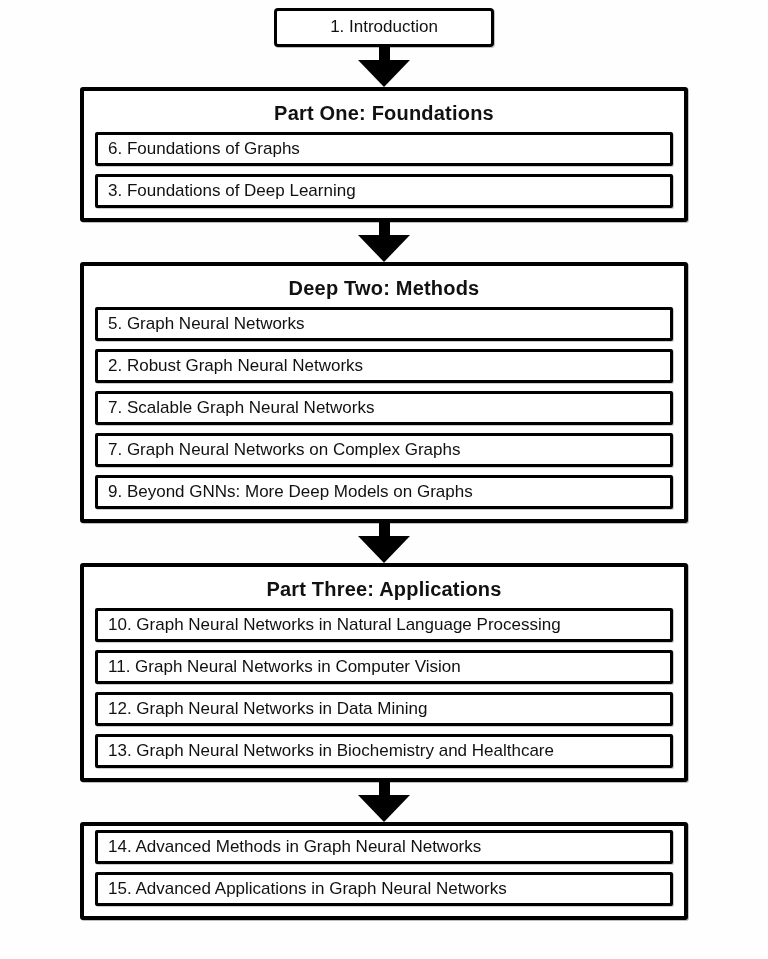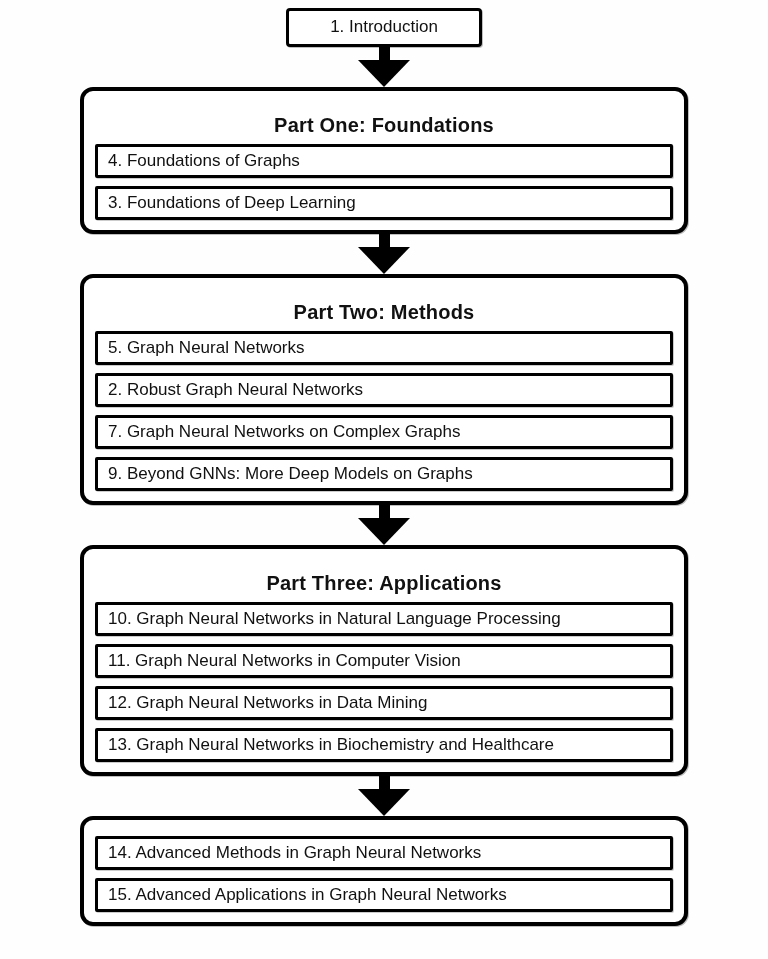--- a/index.html
+++ b/index.html
@@ -29,7 +29,7 @@
     box-sizing:border-box;
   }
   .intro-box{
-    width:196px;
+    width:220px;
     margin:0 auto;
     box-sizing:border-box;
     border:3px solid var(--border-color);

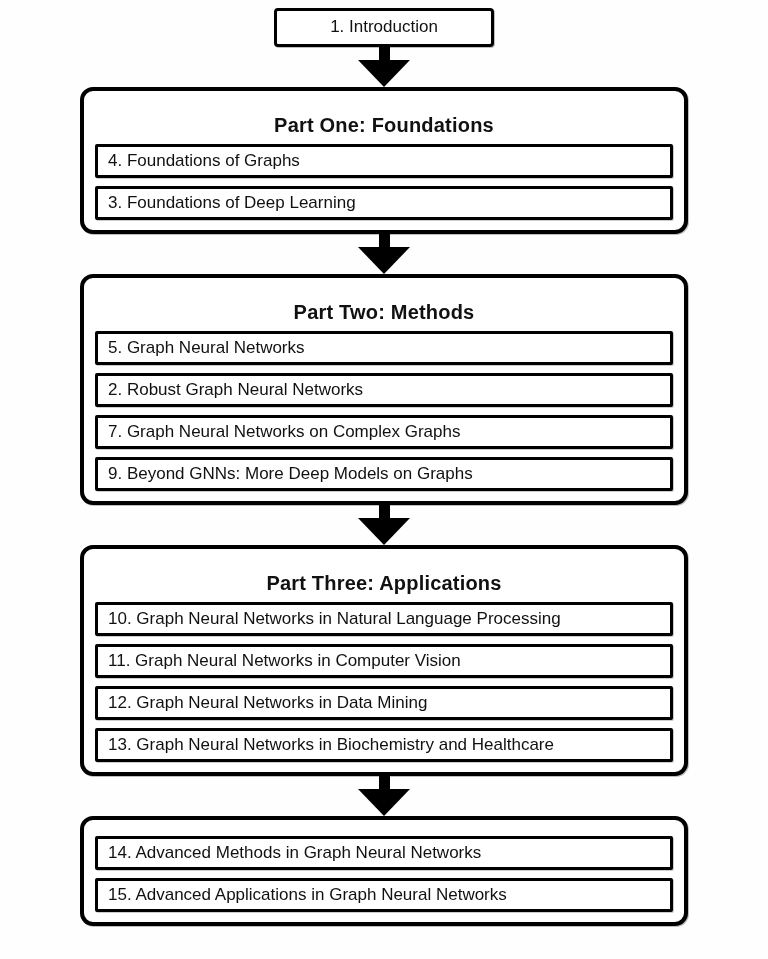--- a/index.html
+++ b/index.html
@@ -63,9 +63,9 @@
     box-sizing:border-box;
     width:608px;
     border:4px solid var(--border-color);
-    border-radius:13px;
+    border-radius:3px;
     background:var(--box-fill);
-    padding:16px 11px 10px 11px;
+    padding:4px 11px 10px 11px;
     box-shadow:1px 1px 0 rgba(0,0,0,0.25);
   }
   .part-title{

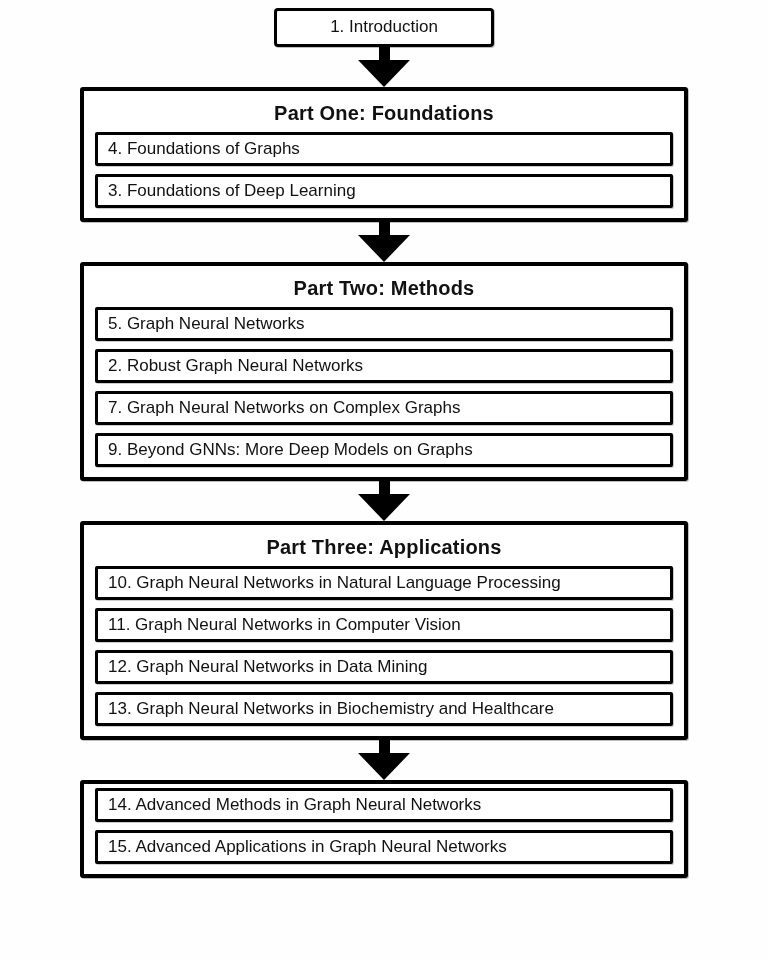--- a/index.html
+++ b/index.html
@@ -107,7 +107,7 @@
   <div class="part">
     <div class="part-title">Part One: Foundations</div>
     <div>
-  <div class="chapter">4. Foundations of Graphs</div>
+  <div class="chapter">6. Foundations of Graphs</div>
 
   <div class="chapter">3. Foundations of Deep Learning</div>
 </div>

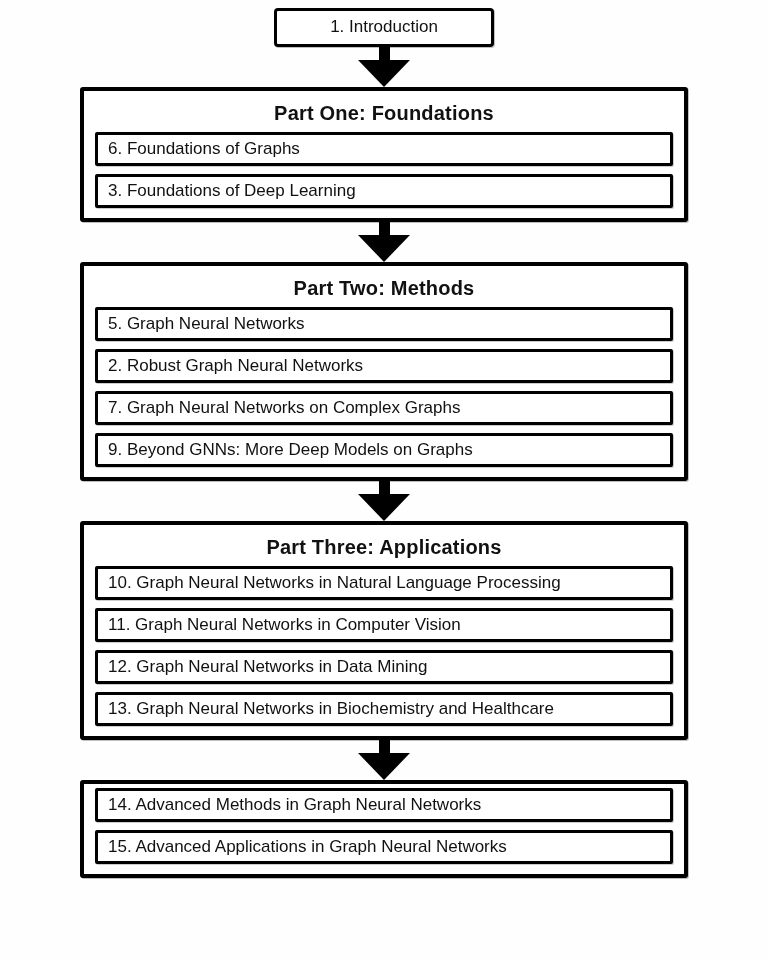--- a/index.html
+++ b/index.html
@@ -119,7 +119,7 @@
   </div>
 
   <div class="part">
-    <div class="part-title">Part Two: Methods</div>
+    <div class="part-title">Deep Two: Methods</div>
     <div>
 
   <div class="chapter">5. Graph Neural Networks</div>

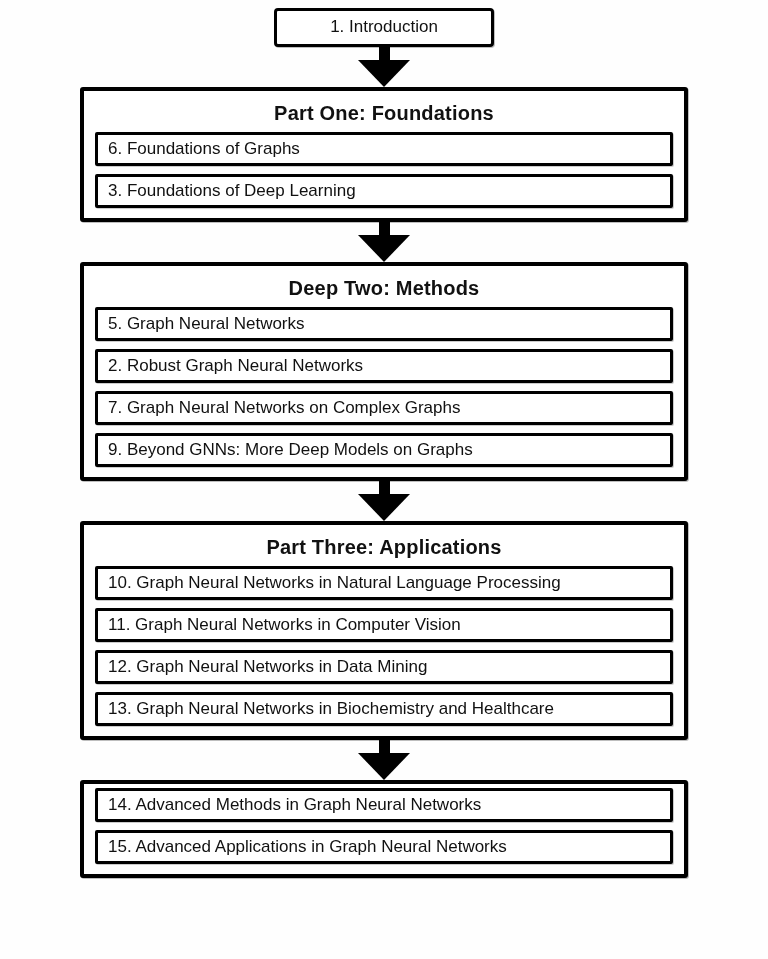--- a/index.html
+++ b/index.html
@@ -126,6 +126,7 @@
 
   <div class="chapter">2. Robust Graph Neural Networks</div>
 
+  <div class="chapter">7. Scalable Graph Neural Networks</div>
 
   <div class="chapter">7. Graph Neural Networks on Complex Graphs</div>
 

